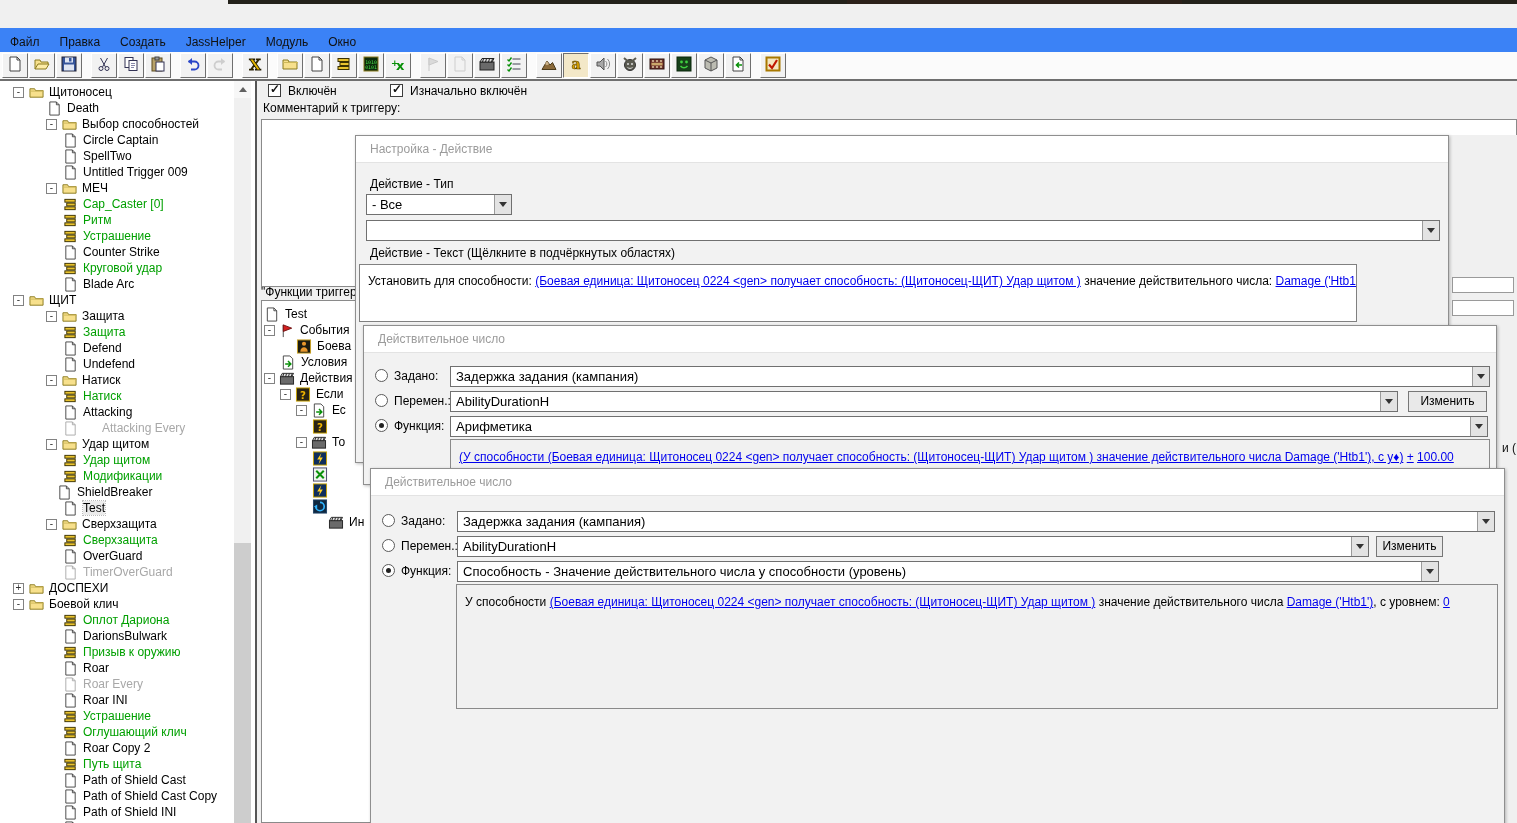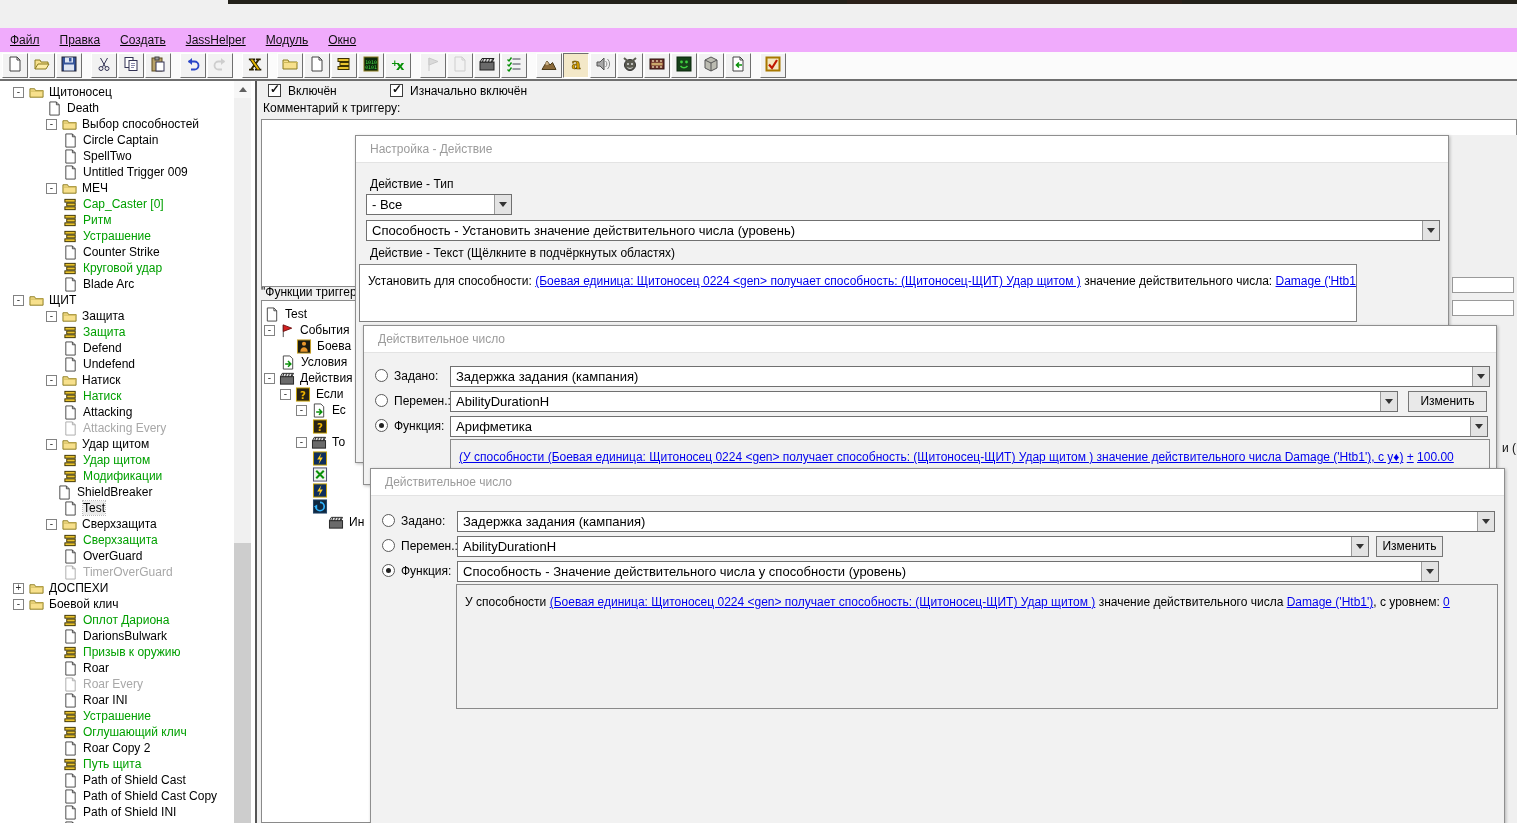--- a/index.html
+++ b/index.html
@@ -15,7 +15,7 @@
   .titlebar { position:absolute; left:0; top:4px; width:100%; height:24px; background:#fff; display:flex; align-items:flex-end;margin-top:43px; }
   .titlebar .app-icon { width:17px; height:17px; margin:0 8px 0 7px; }
   .titlebar .title { color:#6f6f6f; font-size:12px; }
-  .menubar { position:absolute; left:0; top:28px; width:100%; height:24px; background:#f0abfc; display:flex; align-items:center;text-decoration:underline; }
+  .menubar { position:absolute; left:0; top:28px; width:100%; height:24px; background:#3b82f6; display:flex; align-items:flex-end; }
   .menu-item { padding:3px 10px; color:#111; cursor:default; }
   .toolbar { position:absolute; left:0; top:52px; width:100%; height:27px; background:#fbfbfb; display:flex; align-items:center; padding-left:2px; }
   .tb-btn { width:26px; height:25px; background:#f2f2f2; border:1px solid; border-color:#ffffff #6f6f6f #6f6f6f #ffffff;

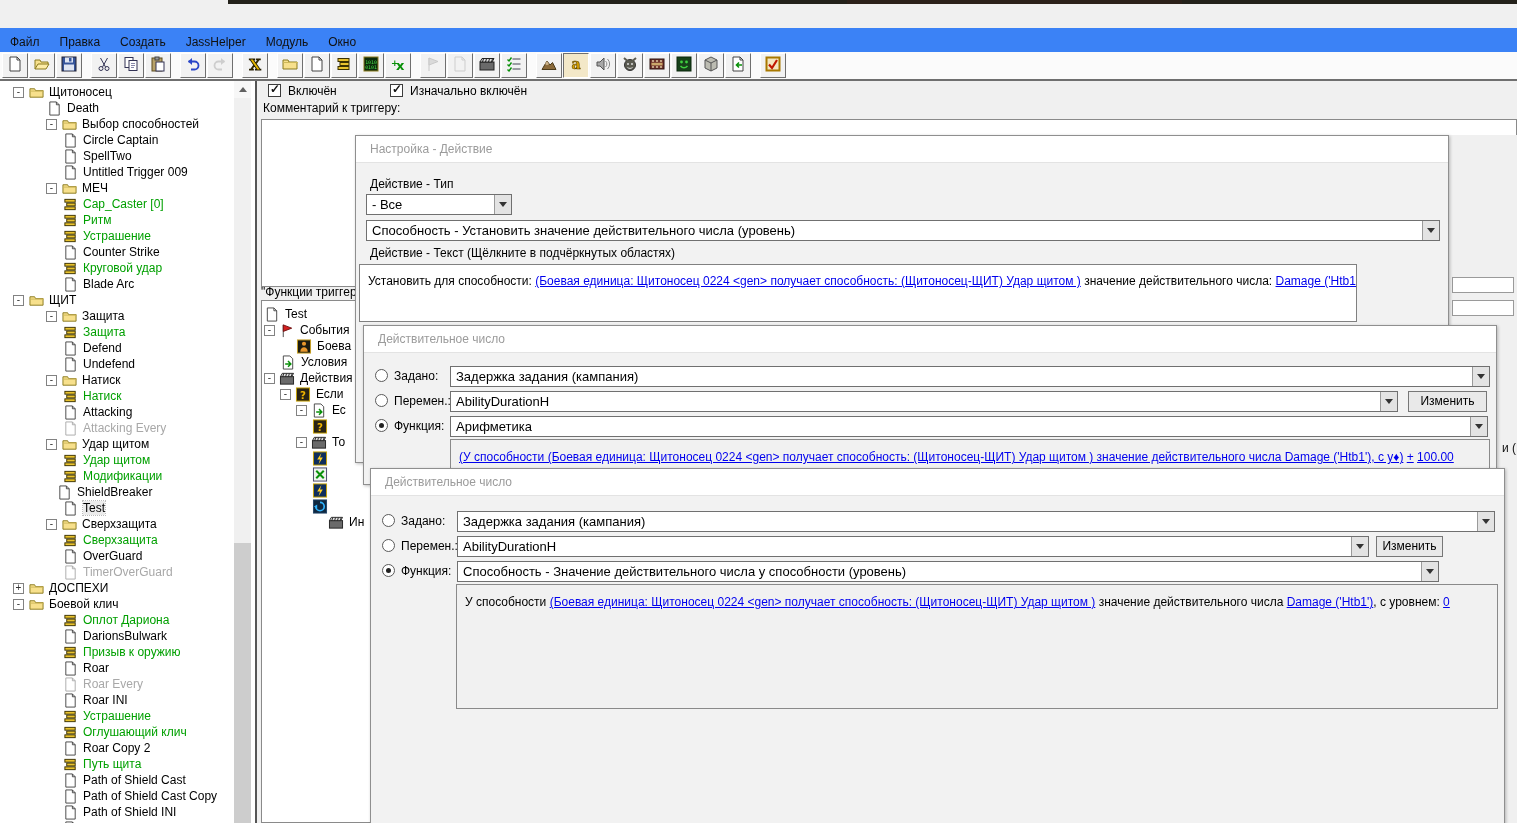--- a/index.html
+++ b/index.html
@@ -819,7 +819,6 @@
         </span>
     </div>
     <div class="combo" style="left:10px;top:84px;width:1074px;">
-      <span class="cval">Способность - Установить значение действительного числа (уровень)</span>
       <span class="carr">
           <span class="tri-dn"></span>
         </span>

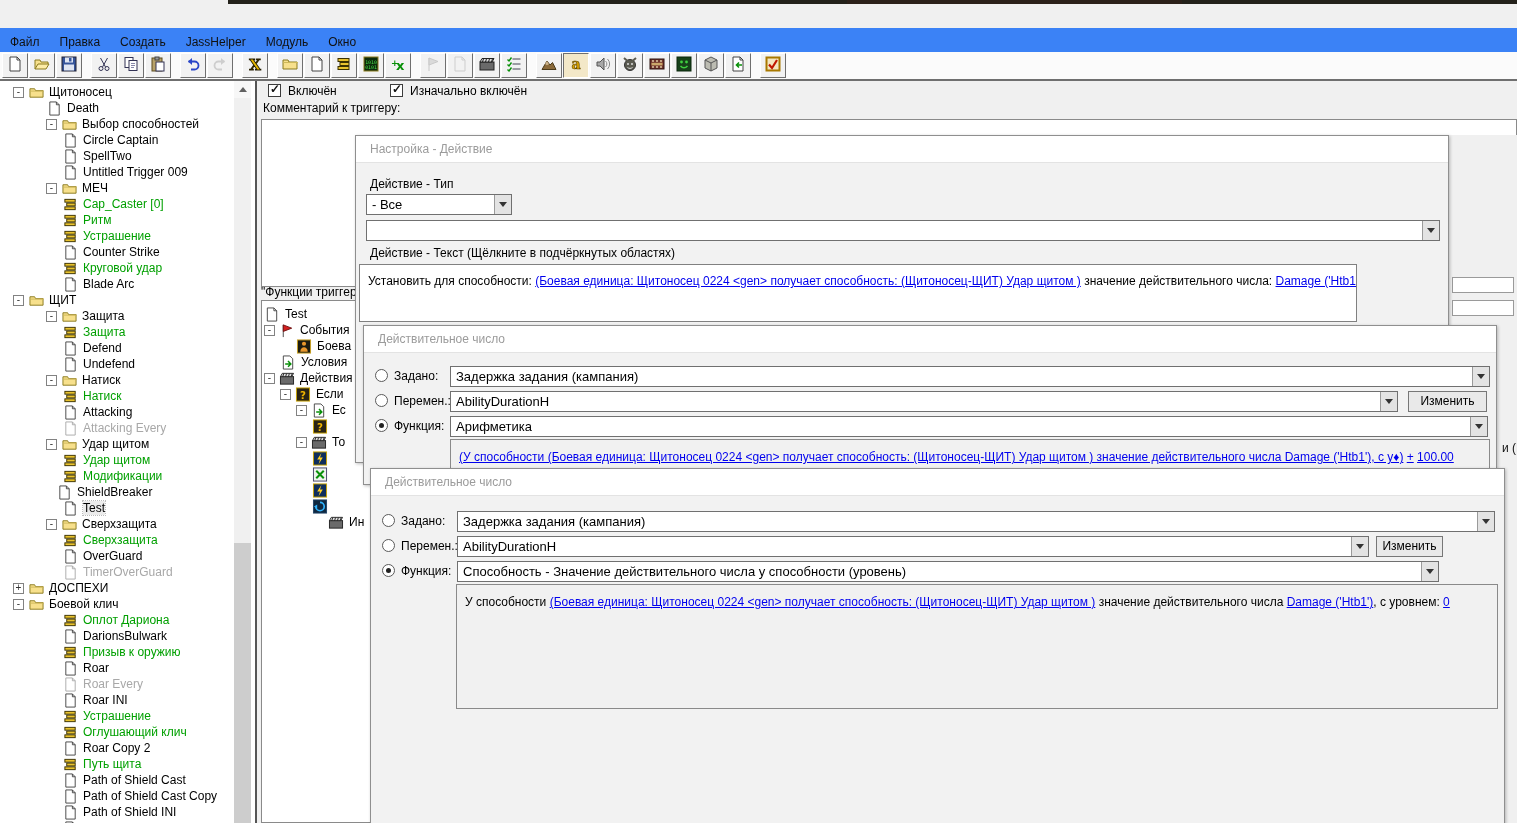--- a/index.html
+++ b/index.html
@@ -472,7 +472,7 @@
           </svg></span>
         <span class="tlabel">Attacking</span>
       </div>
-      <div class="tree-row disabled" style="top: 339px; left: 62px;">
+      <div class="tree-row disabled" style="top: 339px; left: 62px; gap: 19px;">
         <span class="ticon"><svg viewBox="0 0 16 16">
             <path d="M3 1h7l3 3v11H3z" fill="#fff" stroke="#444"></path>
             <path d="M10 1v3h3" fill="none" stroke="#444"></path>

